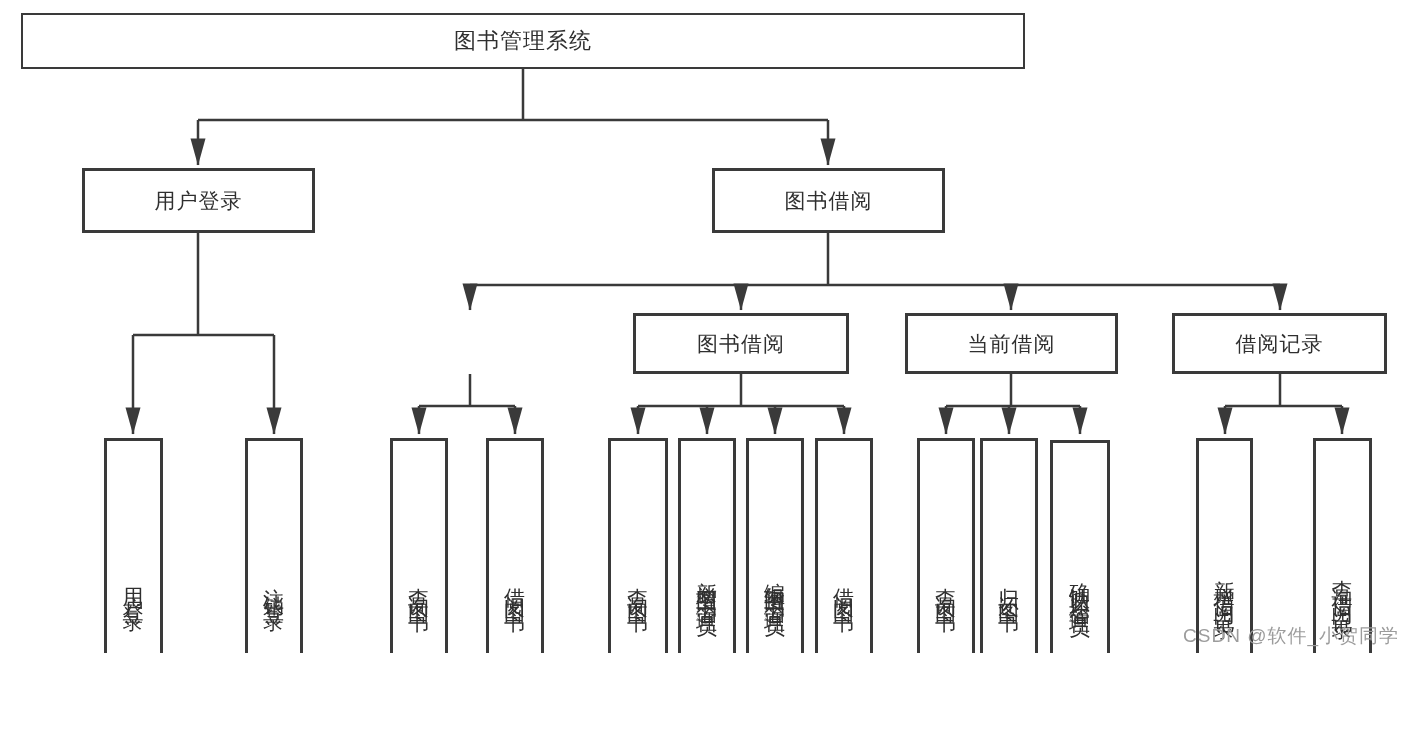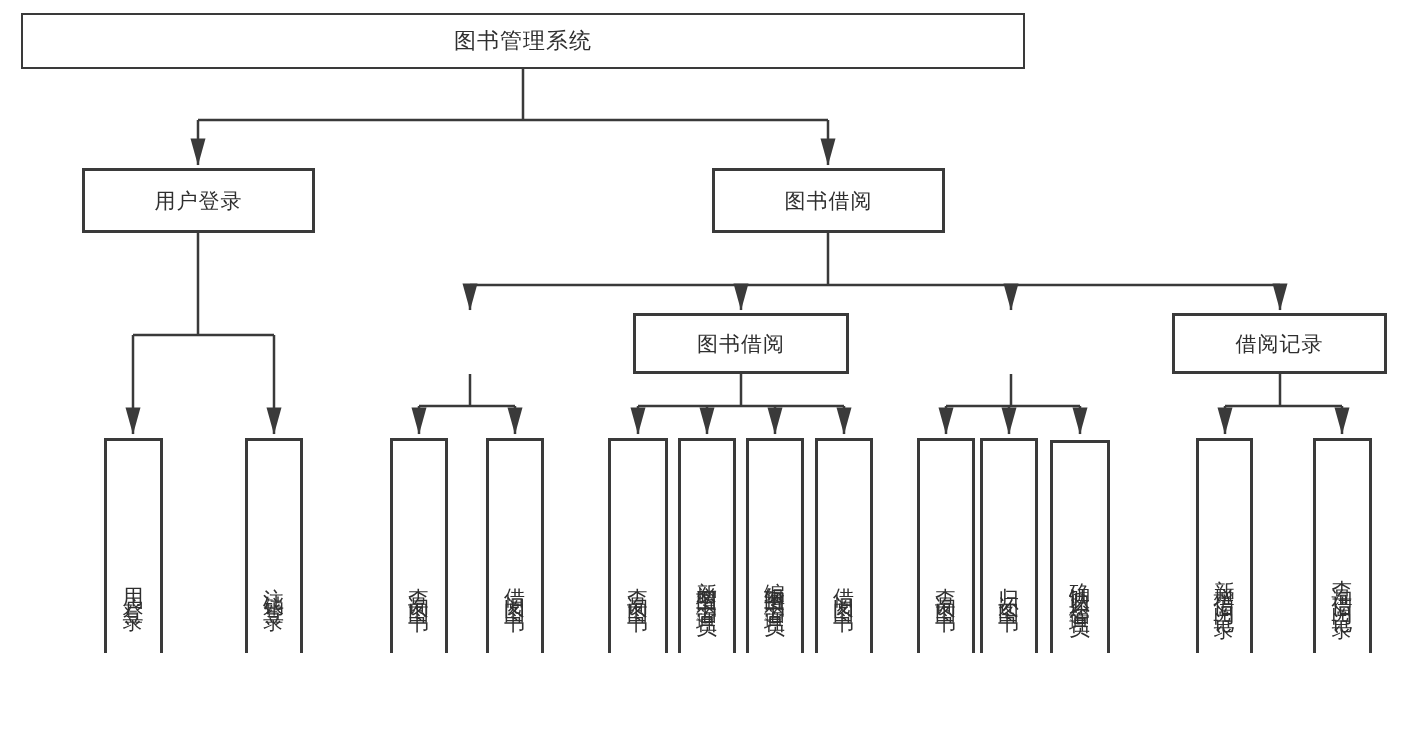--- a/index.html
+++ b/index.html
@@ -108,6 +108,9 @@
   <div class="node h-node" style="left:633px;top:313px;width:216px;height:61px;">
     <span>图书借阅</span>
   </div>
+  <div class="node h-node" style="left:905px;top:313px;width:213px;height:61px;">
+    <span>当前借阅</span>
+  </div>
   <div class="node h-node" style="left:1172px;top:313px;width:215px;height:61px;">
     <span>借阅记录</span>
   </div>

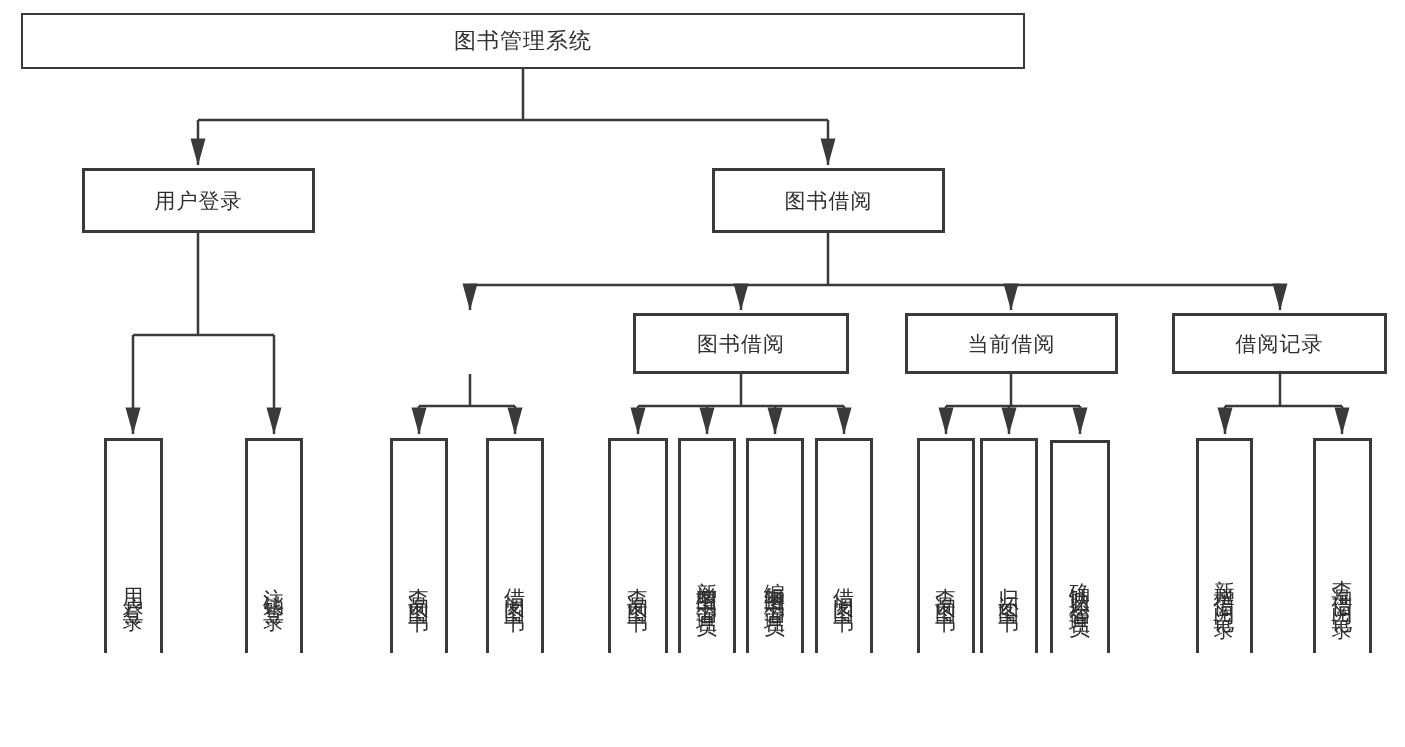--- a/index.html
+++ b/index.html
@@ -159,6 +159,7 @@
     <span class="vtext">查询借阅记录</span>
   </div>
 
+  <div id="watermark">CSDN @软件_小贺同学</div>
 </div>
 
 </body></html>

